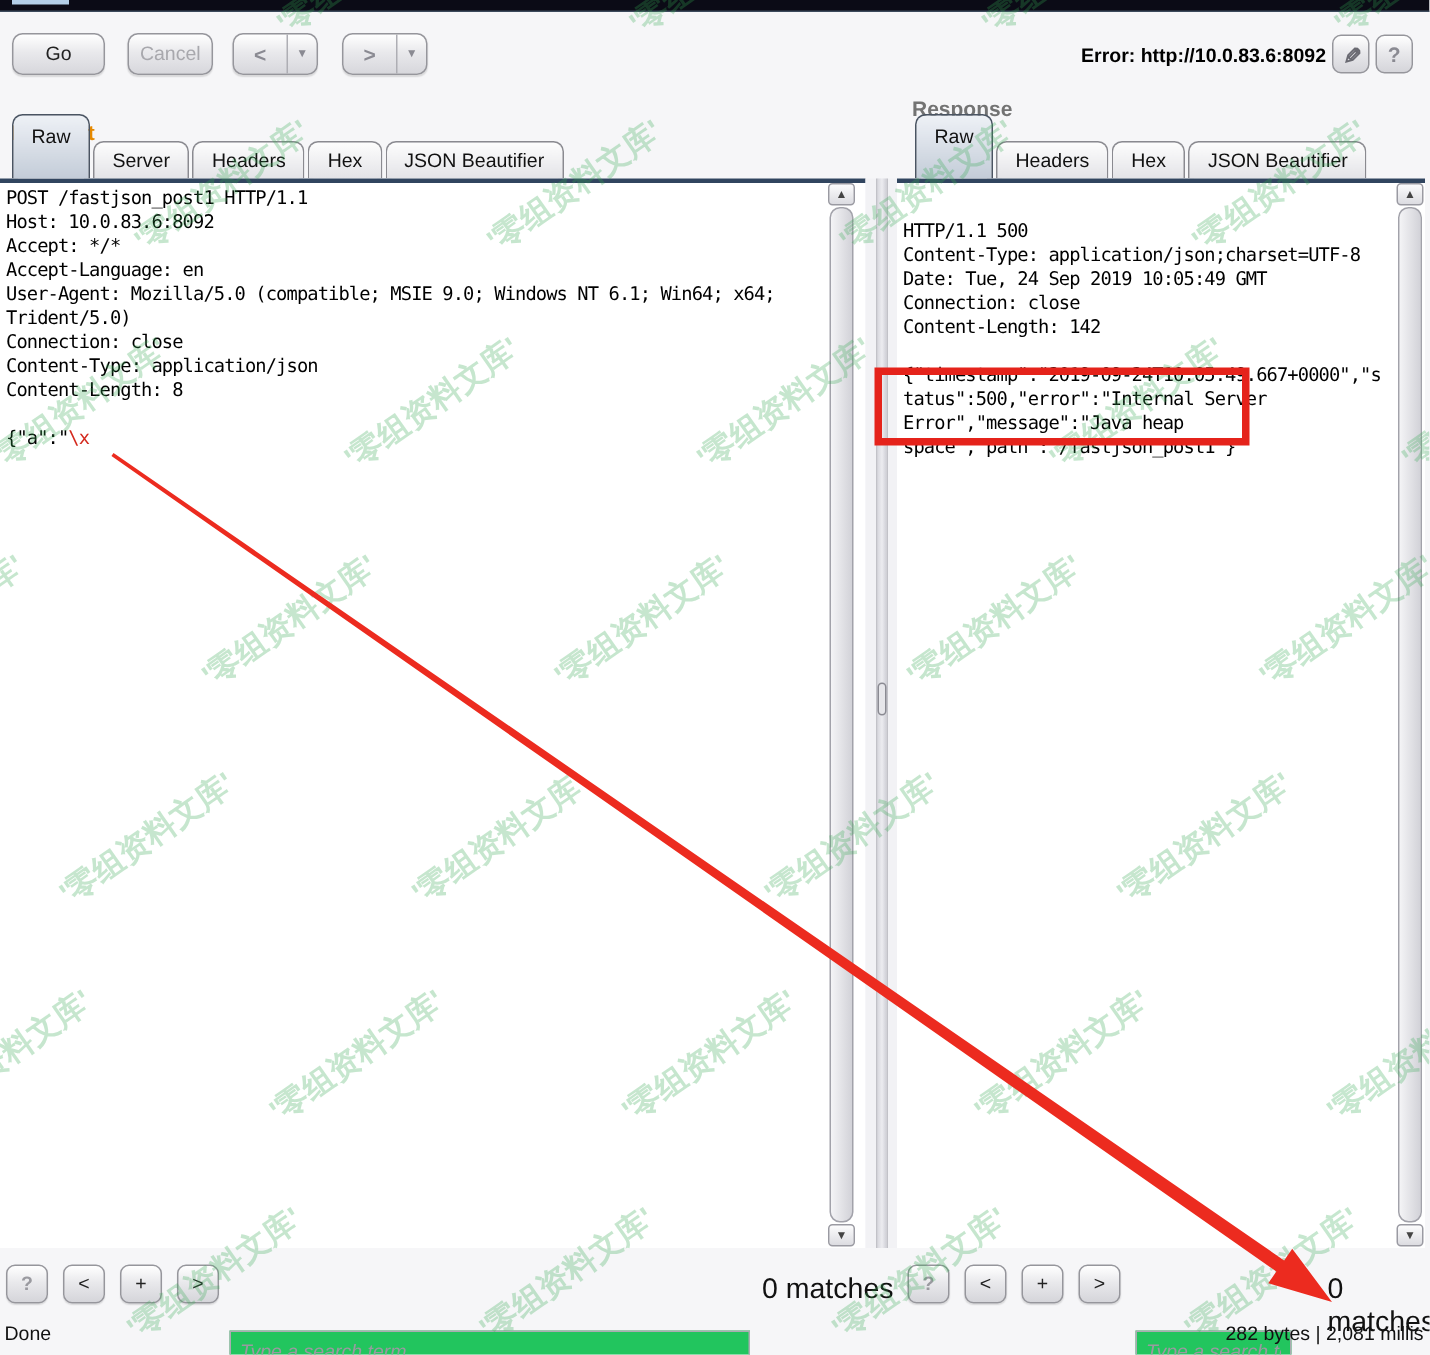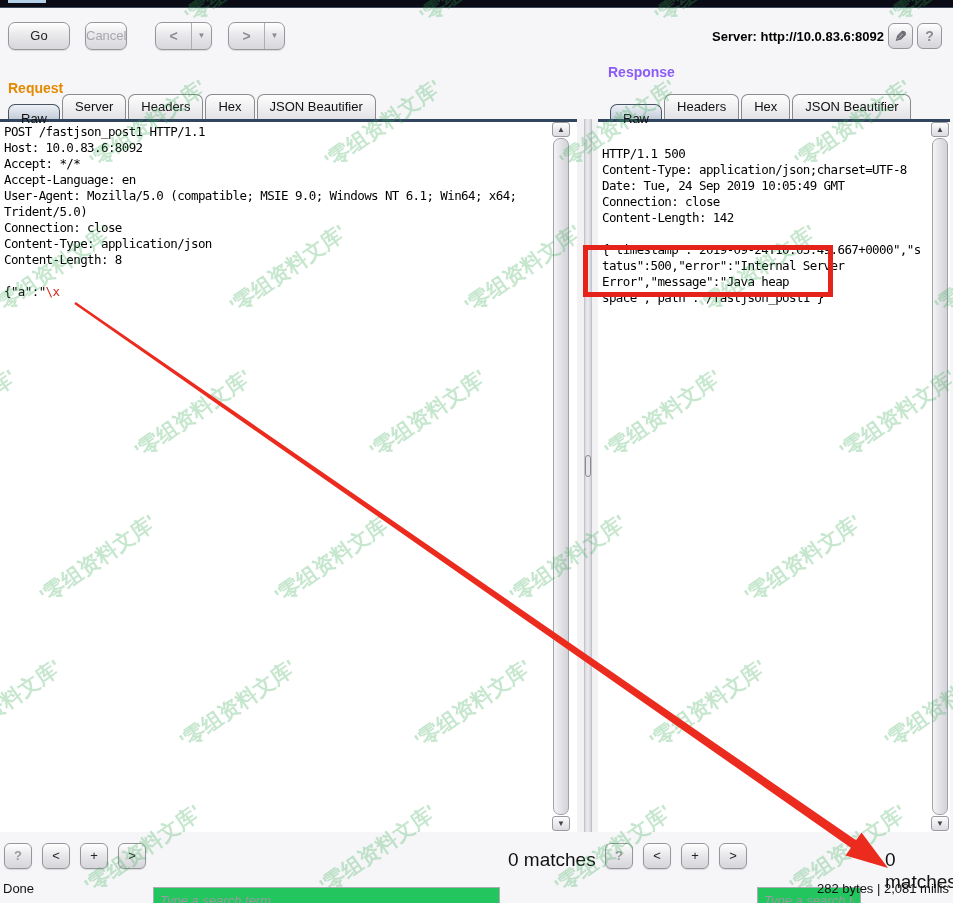--- a/index.html
+++ b/index.html
@@ -133,7 +133,7 @@
 </div>
 
 <div class="btn" style="left:8px;top:22px;width:62px;">Go</div>
-<div class="btn disabled" style="left:85px;top:22px;width:42px;">Cancel</div>
+<div class="btn disabled" style="left:85px;top:22px;width:57px;">Cancel</div>
 <div class="btn split" style="left:155px;top:22px;width:57px;">
   <span class="main">&lt;</span>
   <span class="dd">▼</span>

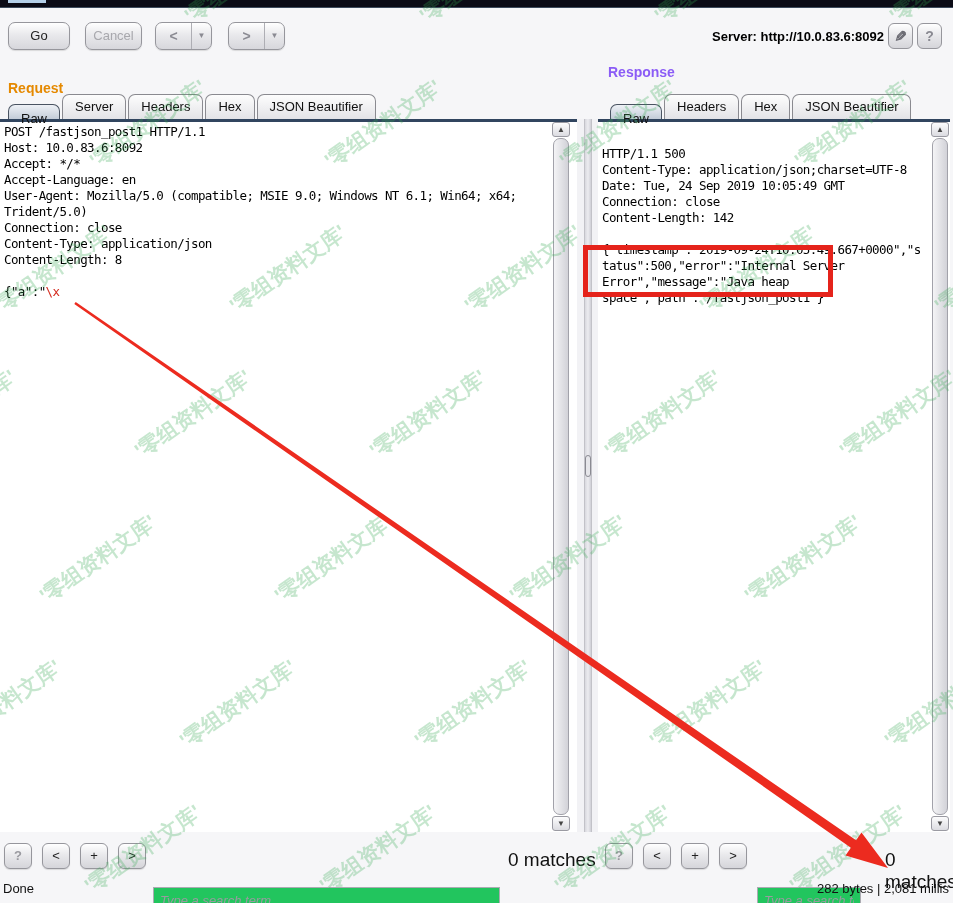--- a/index.html
+++ b/index.html
@@ -143,7 +143,7 @@
   <span class="dd">▼</span>
 </div>
 
-<div class="target">Server: http://10.0.83.6:8092</div>
+<div class="target">Error: http://10.0.83.6:8092</div>
 <div class="iconbtn" style="left:888px;"><span class="pencil">✎</span></div>
 <div class="iconbtn" style="left:917px;">?</div>
 

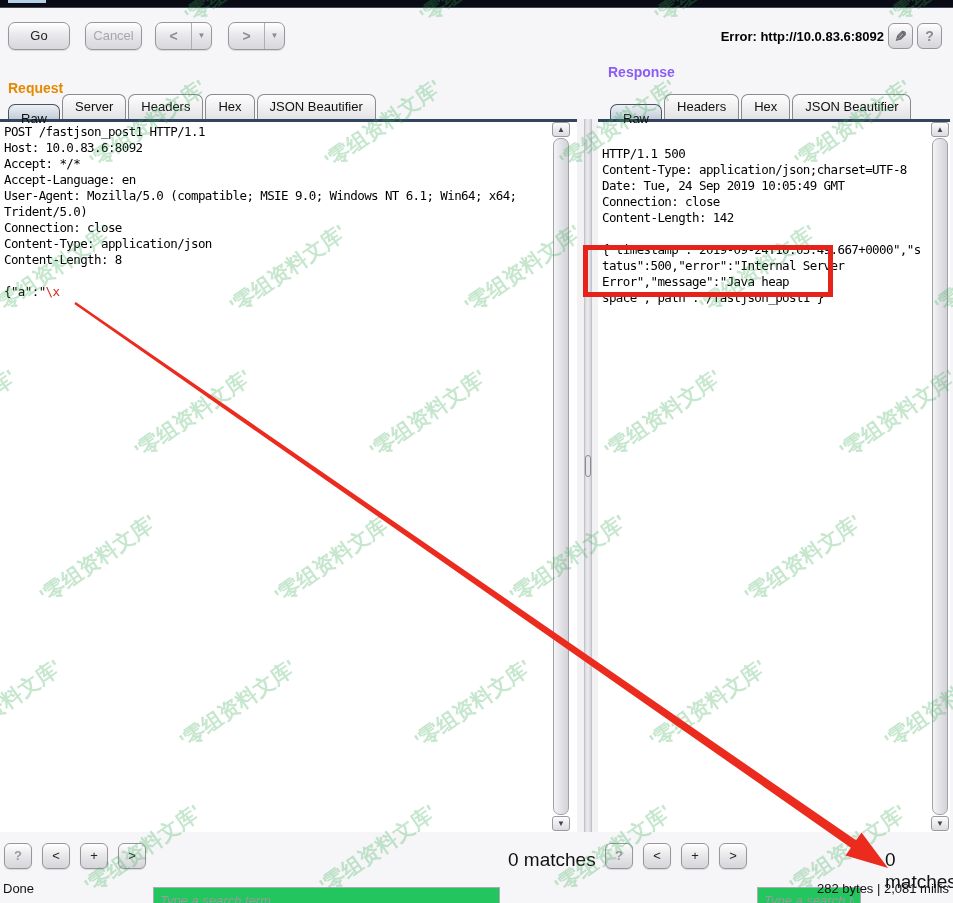--- a/index.html
+++ b/index.html
@@ -148,7 +148,7 @@
 <div class="iconbtn" style="left:917px;">?</div>
 
 <div class="sec-title" style="left:8px;top:64px;color:#e58900;margin-top:16px;">Request</div>
-<div class="sec-title" style="left:608px;top:64px;color:#8b5cf6;">Response</div>
+<div class="sec-title" style="left:608px;top:64px;color:#737373;">Response</div>
 
 <div class="tabs" style="left:8px;top:92px;">
   <div class="tab selected">Raw</div>

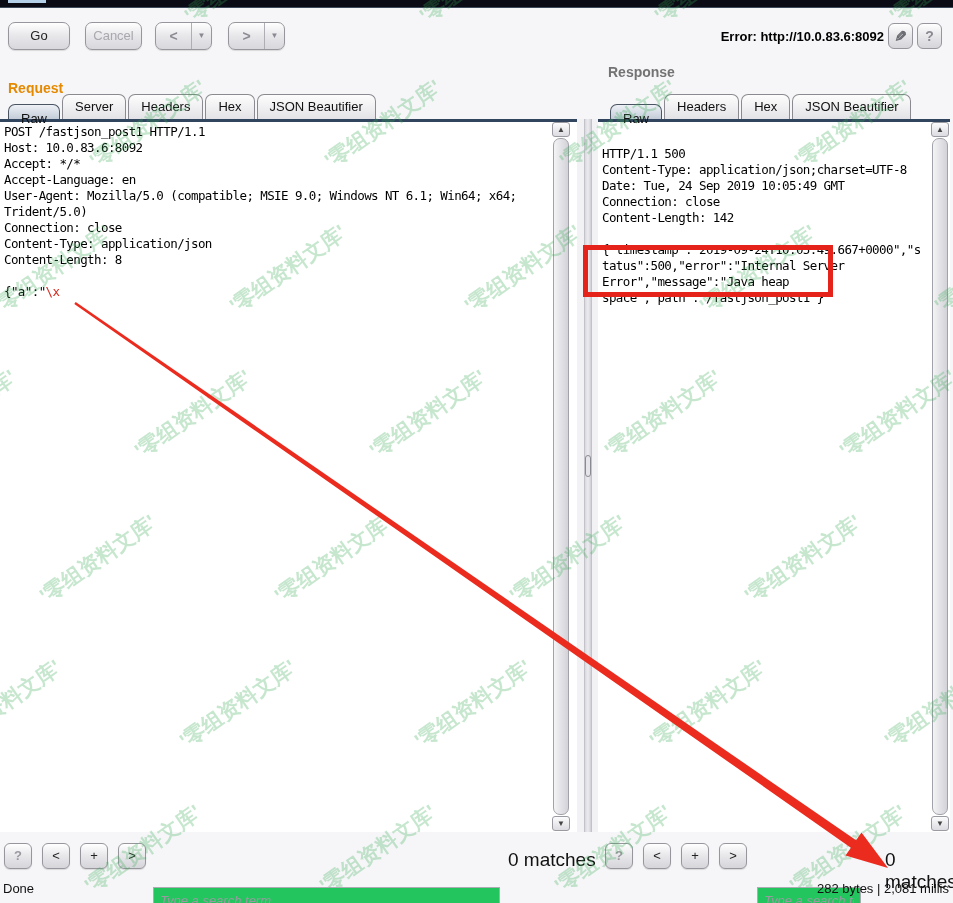--- a/index.html
+++ b/index.html
@@ -60,7 +60,7 @@
     font-size:13px; line-height:24px; color:#111;
   }
   .tab.selected {
-    height:15px; line-height:27px;
+    height:43px; line-height:27px;
     background:linear-gradient(#eef1f6,#c3ccd8);
     border:1px solid #4a5462; border-bottom:none;
     position:relative; z-index:2;

